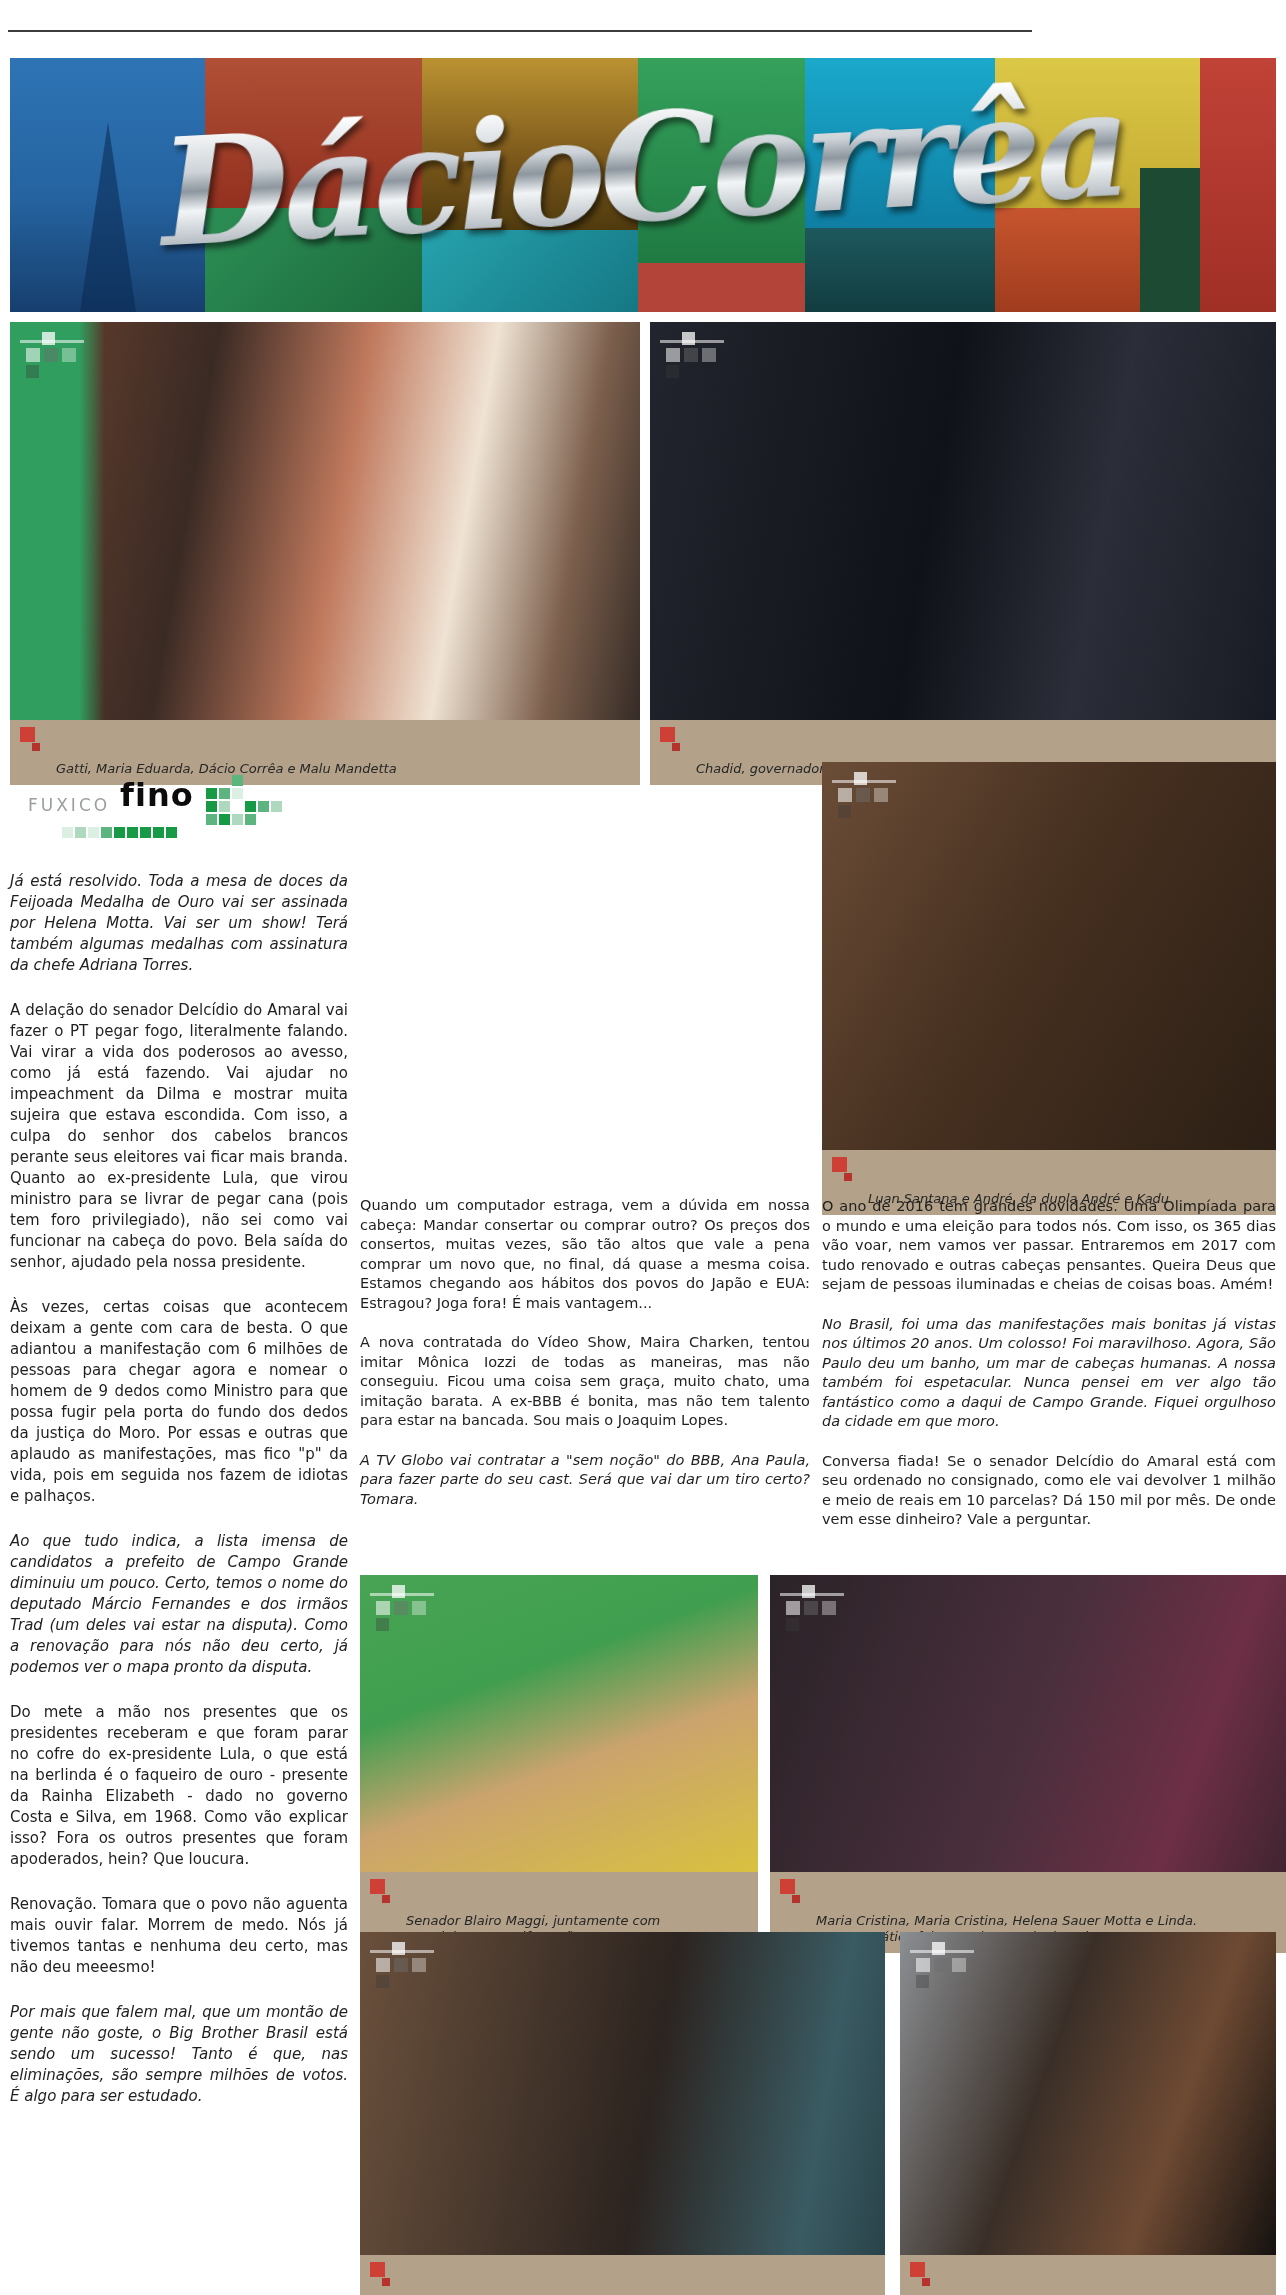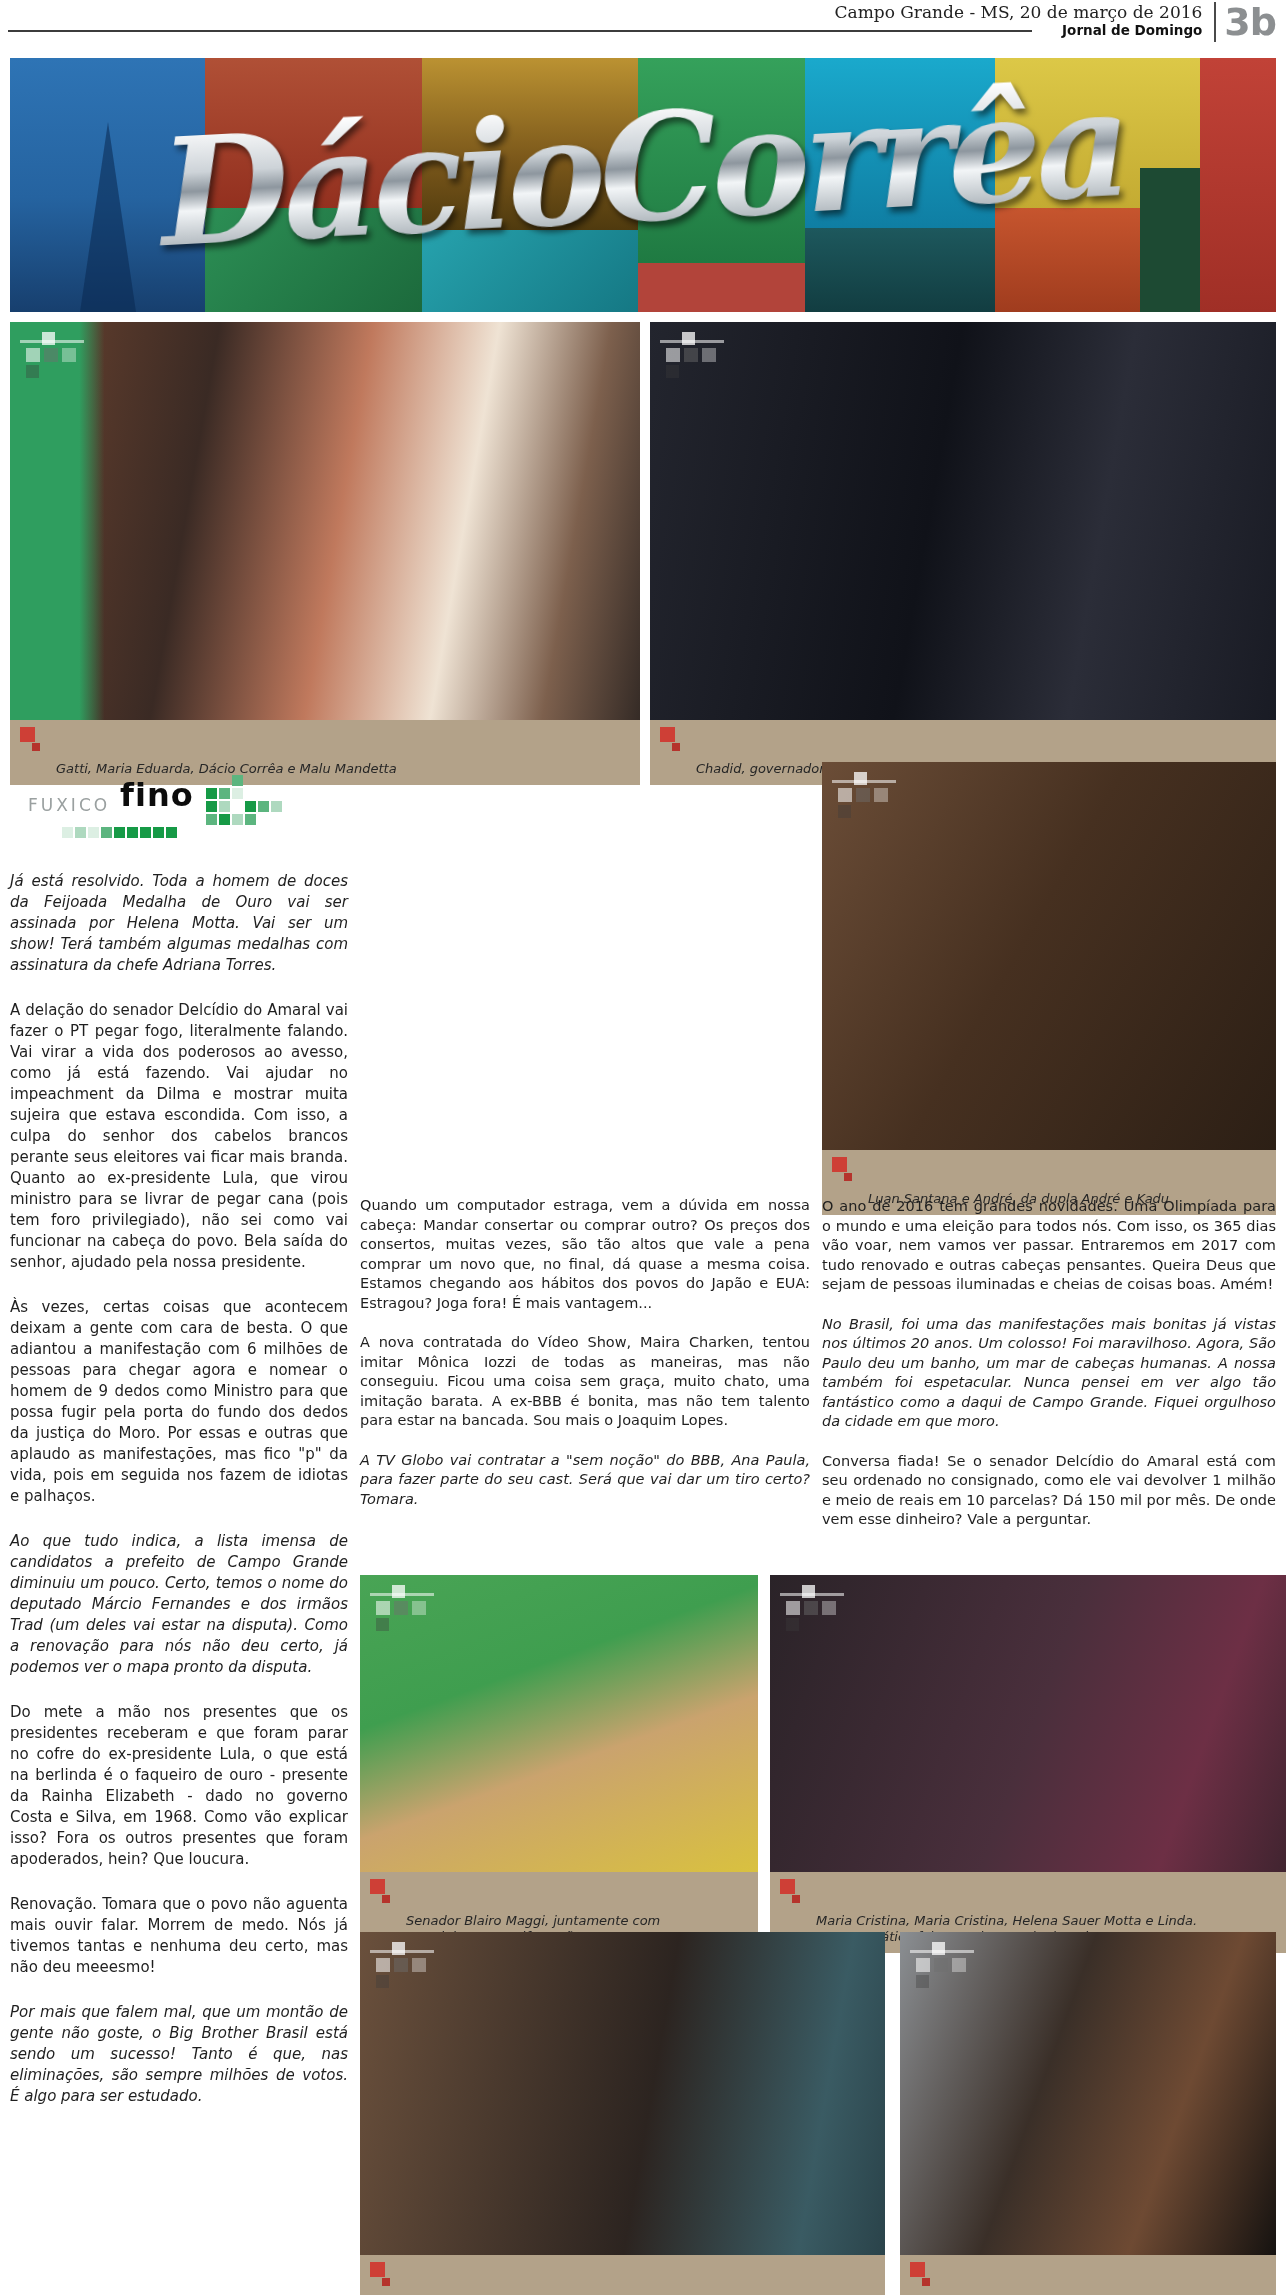--- a/index.html
+++ b/index.html
@@ -93,14 +93,6 @@
 
   <div class="header">
     <div class="header-rule"></div>
-    <div class="header-right">
-      <div class="header-textcol">
-        <div class="header-date">Campo Grande - MS, 20 de março de 2016</div>
-        <div class="header-pub">Jornal de Domingo</div>
-      </div>
-      <div class="header-divider"></div>
-      <div class="header-pagenum">3b</div>
-    </div>
   </div>
 
   <div class="banner">

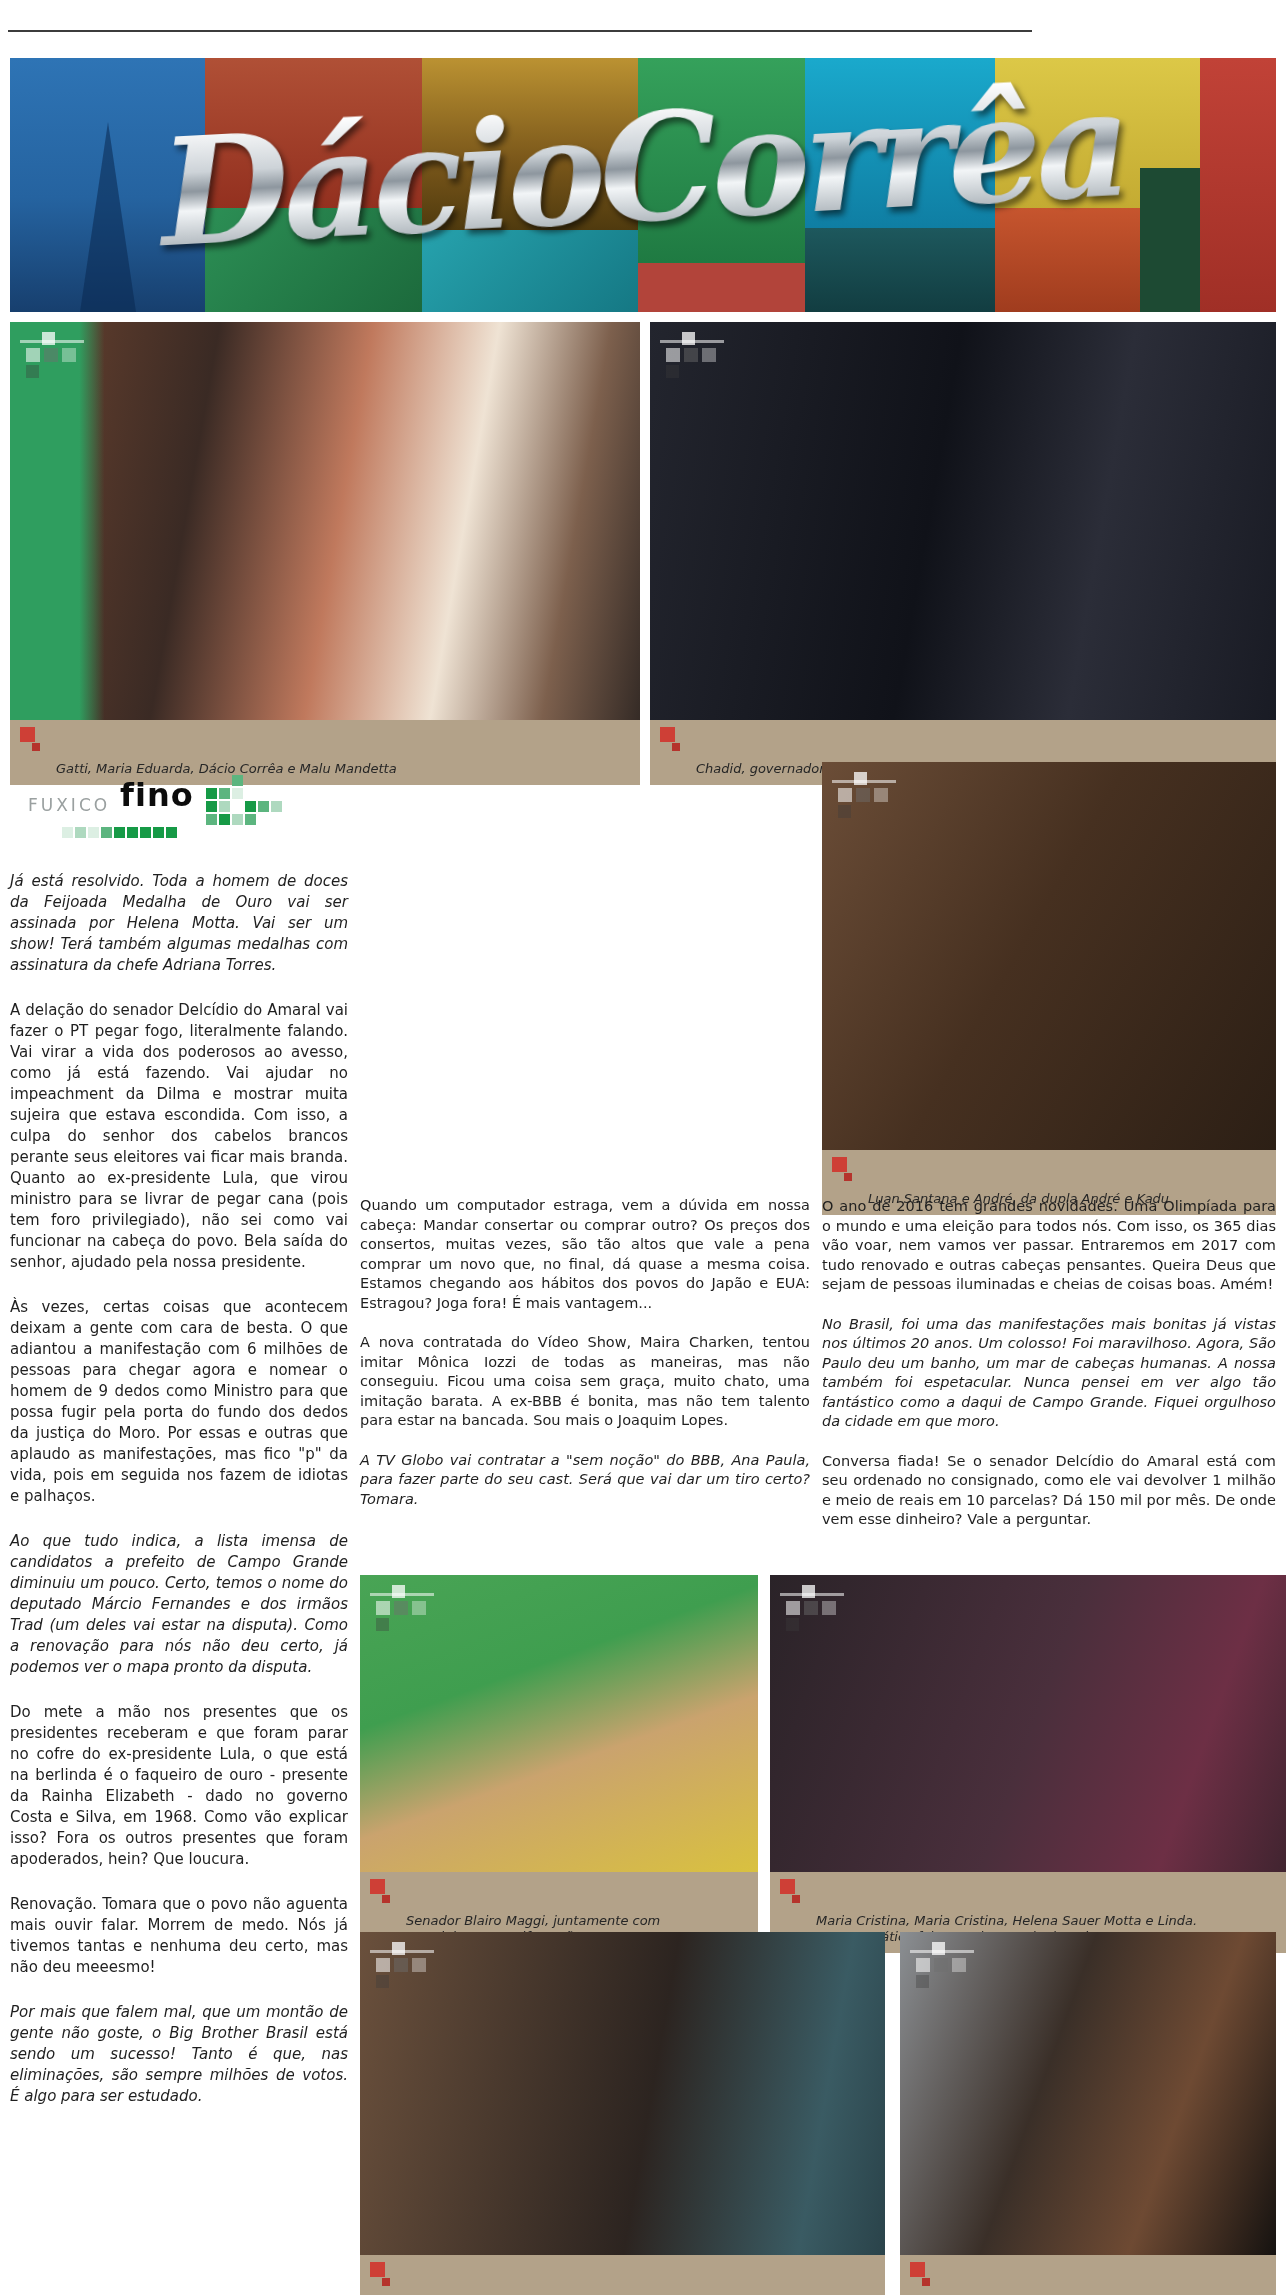--- a/index.html
+++ b/index.html
@@ -263,7 +263,7 @@
           <i class="g1" style="left:-14px;top:52px;"></i>
       </span>
     </div>
-    <p class="ital">Já está resolvido. Toda a homem de doces da Feijoada Medalha de Ouro vai ser assinada por Helena Motta. Vai ser um show! Terá também algumas medalhas com assinatura da chefe Adriana Torres.</p>
+    <p class="ital">Já está resolvido. Toda a mesa de doces da Feijoada Medalha de Ouro vai ser assinada por Helena Motta. Vai ser um show! Terá também algumas medalhas com assinatura da chefe Adriana Torres.</p>
     <p>A delação do senador Delcídio do Amaral vai fazer o PT pegar fogo, literalmente falando. Vai virar a vida dos poderosos ao avesso, como já está fazendo. Vai ajudar no impeachment da Dilma e mostrar muita sujeira que estava escondida. Com isso, a culpa do senhor dos cabelos brancos perante seus eleitores vai ficar mais branda. Quanto ao ex-presidente Lula, que virou ministro para se livrar de pegar cana (pois tem foro privilegiado), não sei como vai funcionar na cabeça do povo. Bela saída do senhor, ajudado pela nossa presidente.</p>
     <p>Às vezes, certas coisas que acontecem deixam a gente com cara de besta. O que adiantou a manifestação com 6 milhões de pessoas para chegar agora e nomear o homem de 9 dedos como Ministro para que possa fugir pela porta do fundo dos dedos da justiça do Moro. Por essas e outras que aplaudo as manifestações, mas fico "p" da vida, pois em seguida nos fazem de idiotas e palhaços.</p>
     <p class="ital">Ao que tudo indica, a lista imensa de candidatos a prefeito de Campo Grande diminuiu um pouco. Certo, temos o nome do deputado Márcio Fernandes e dos irmãos Trad (um deles vai estar na disputa). Como a renovação para nós não deu certo, já podemos ver o mapa pronto da disputa.</p>

